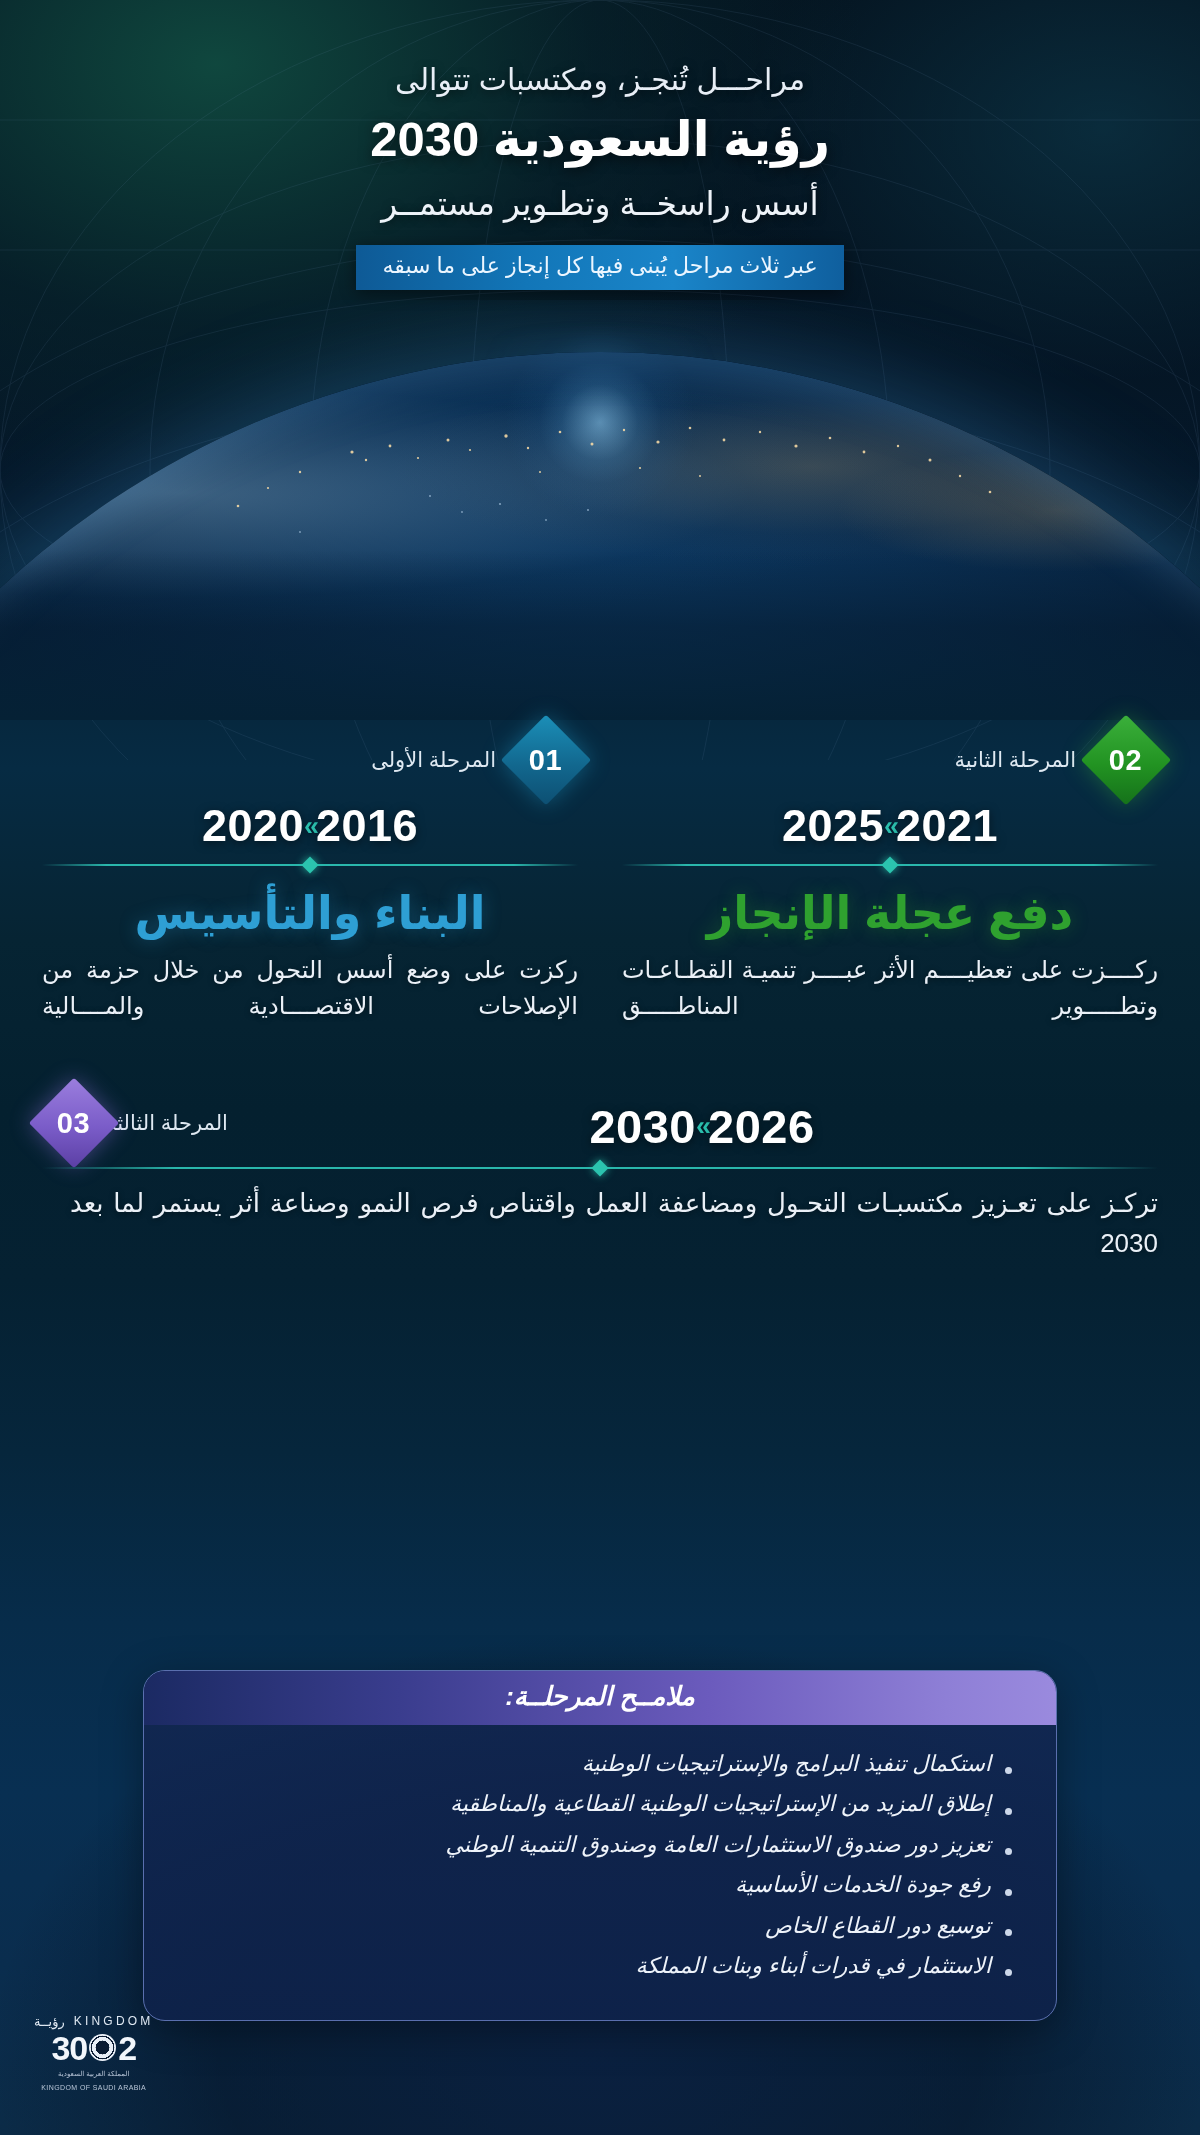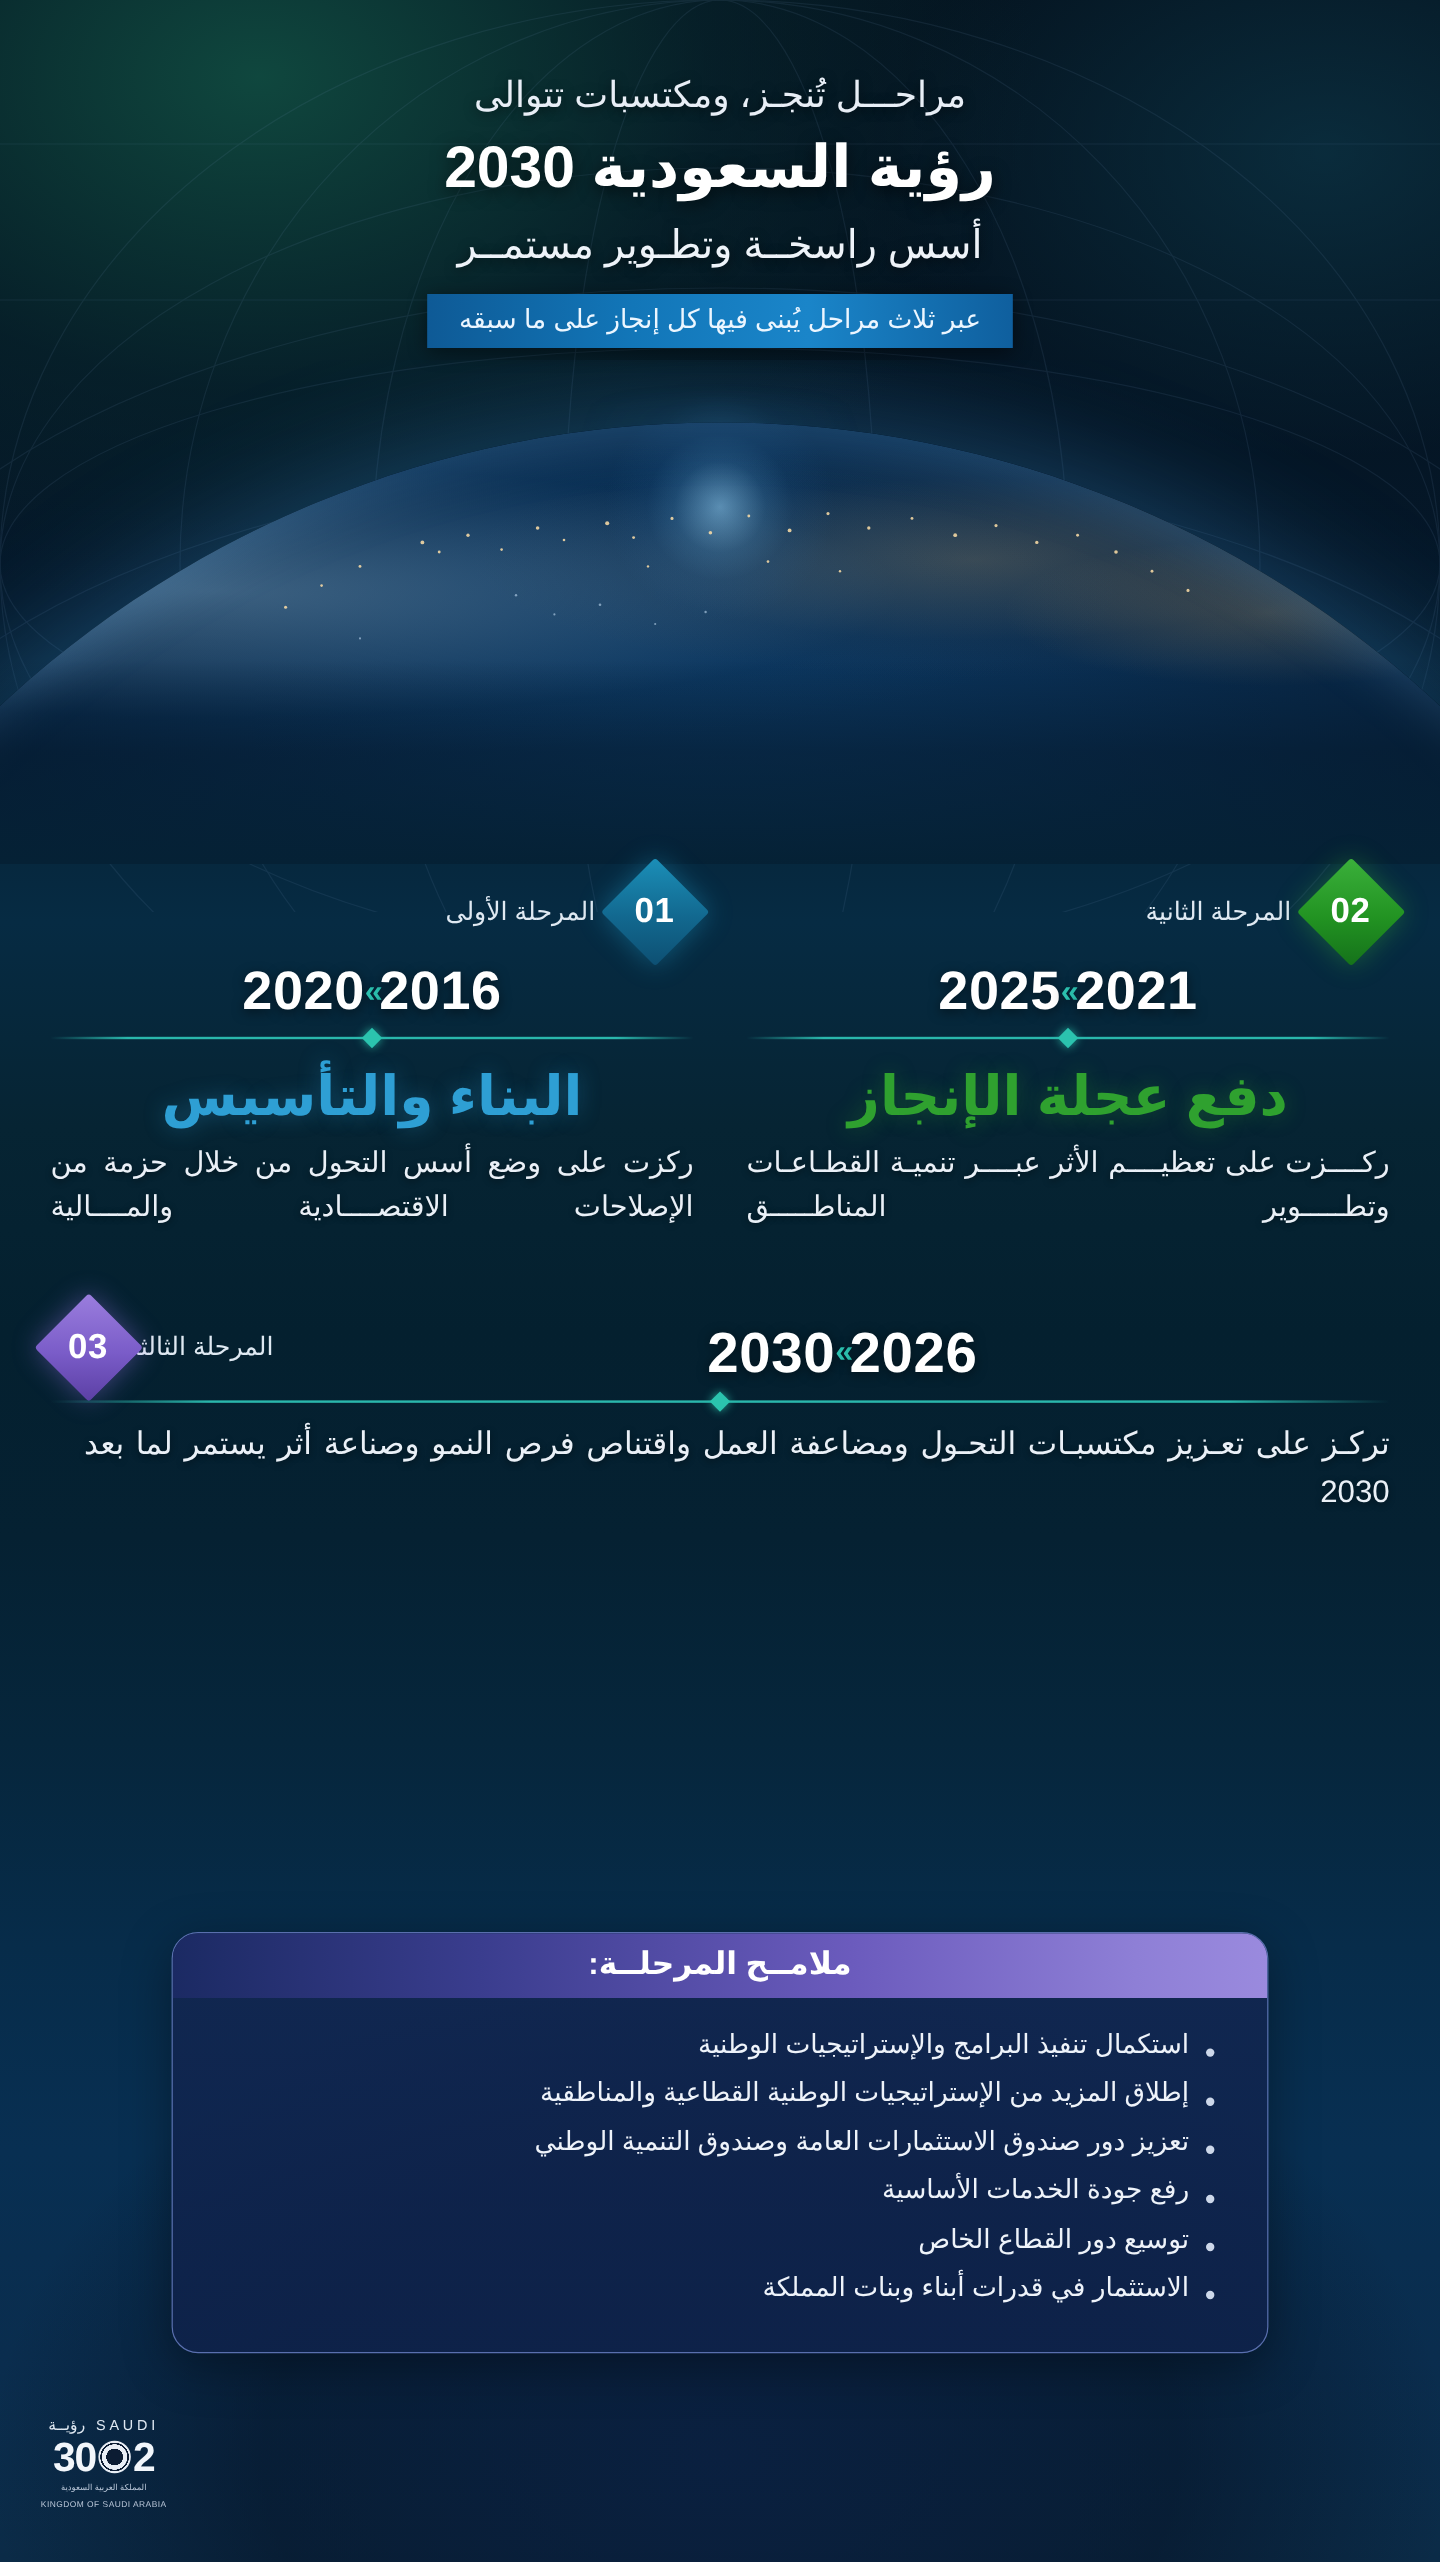--- a/index.html
+++ b/index.html
@@ -178,13 +178,14 @@
   
   .card {
     position:absolute;
-    left:143px; right:143px; top:1610px;
+    left:143px; right:143px; top:1670px;
     border:1px solid #5a6fae;
     border-radius:22px;
     overflow:hidden;
     background:linear-gradient(180deg, rgba(20,38,82,0.80) 0%, rgba(16,36,78,0.86) 40%, rgba(14,34,74,0.92) 100%);
     box-shadow:0 10px 40px rgba(0,0,0,.35);
     z-index:6;
+    font-style:italic;
   }
   .card-head {
     padding:10px 28px 13px;

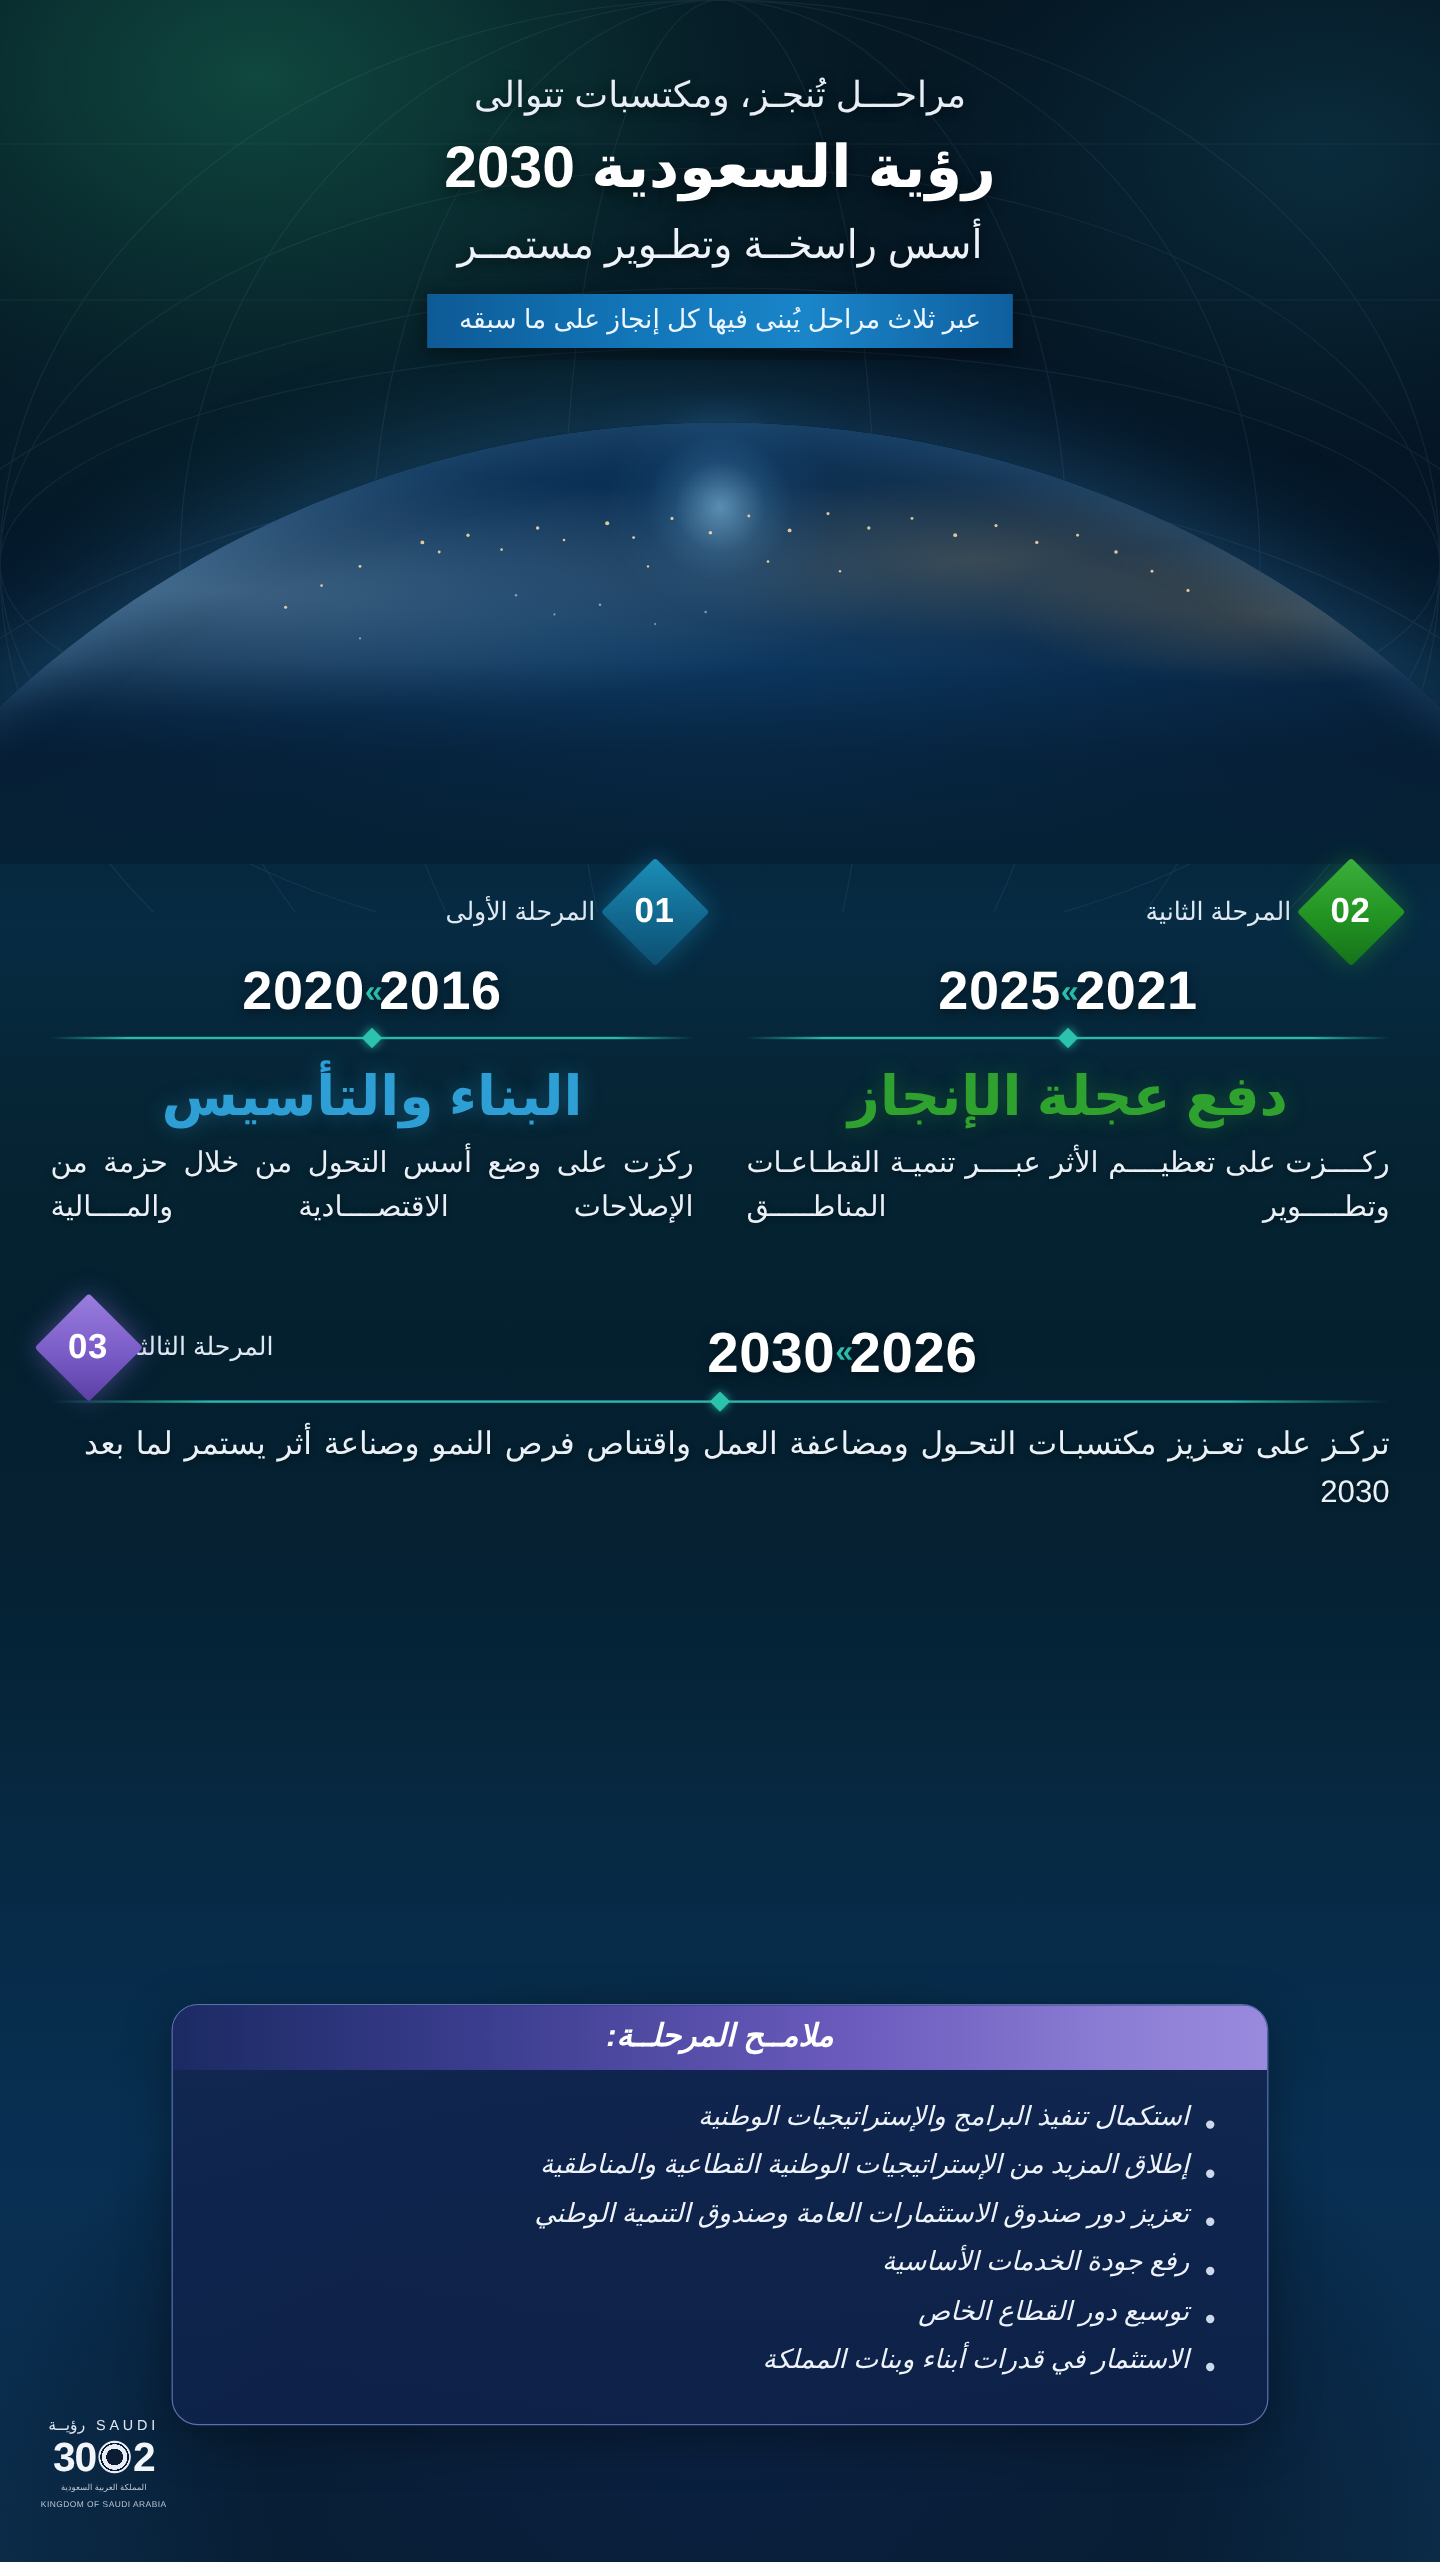--- a/index.html
+++ b/index.html
@@ -394,7 +394,7 @@
 
   <div class="logo">
     <div class="logo-top">
-      <span class="logo-vision">SAUDI</span>
+      <span class="logo-vision">KINGDOM</span>
       <span class="logo-ar">رؤيــة</span>
     </div>
     <div class="logo-num">

